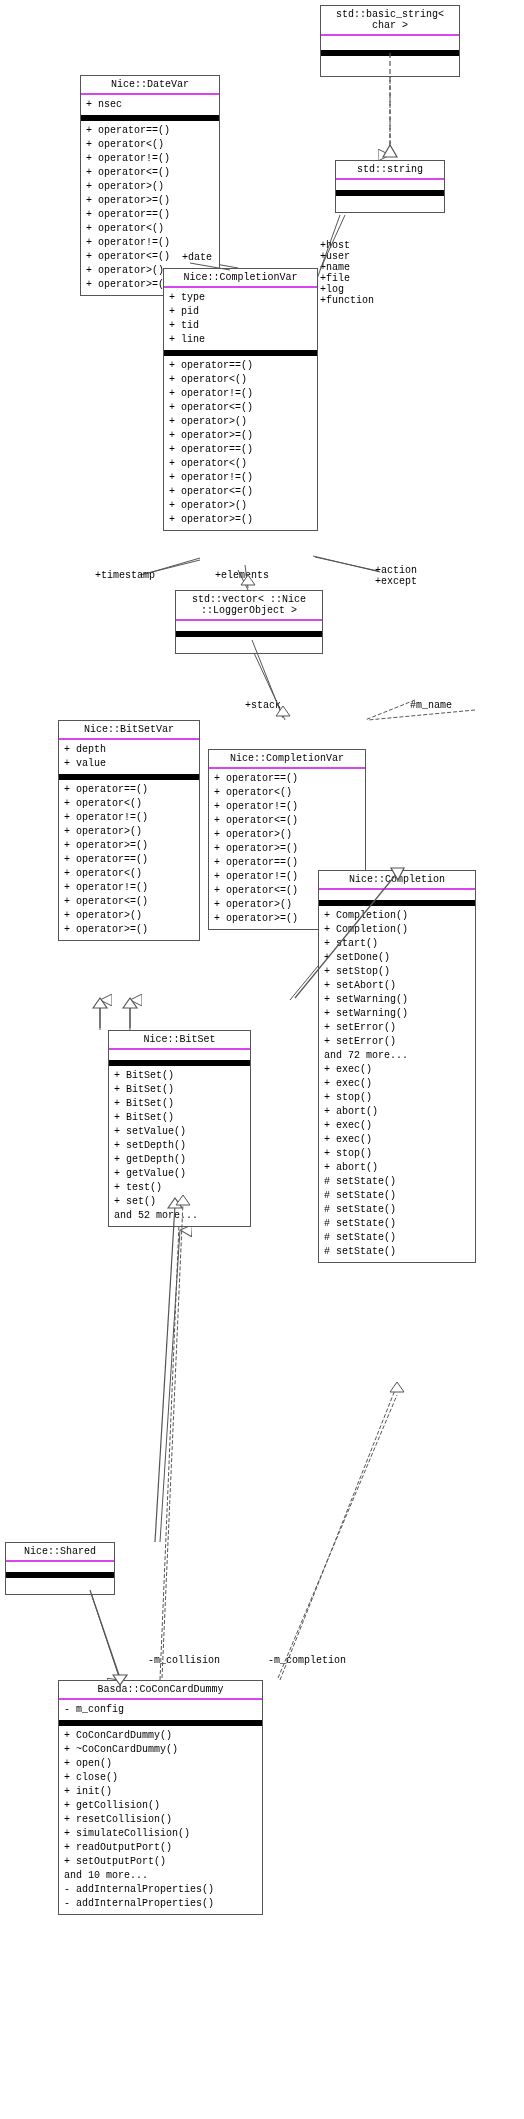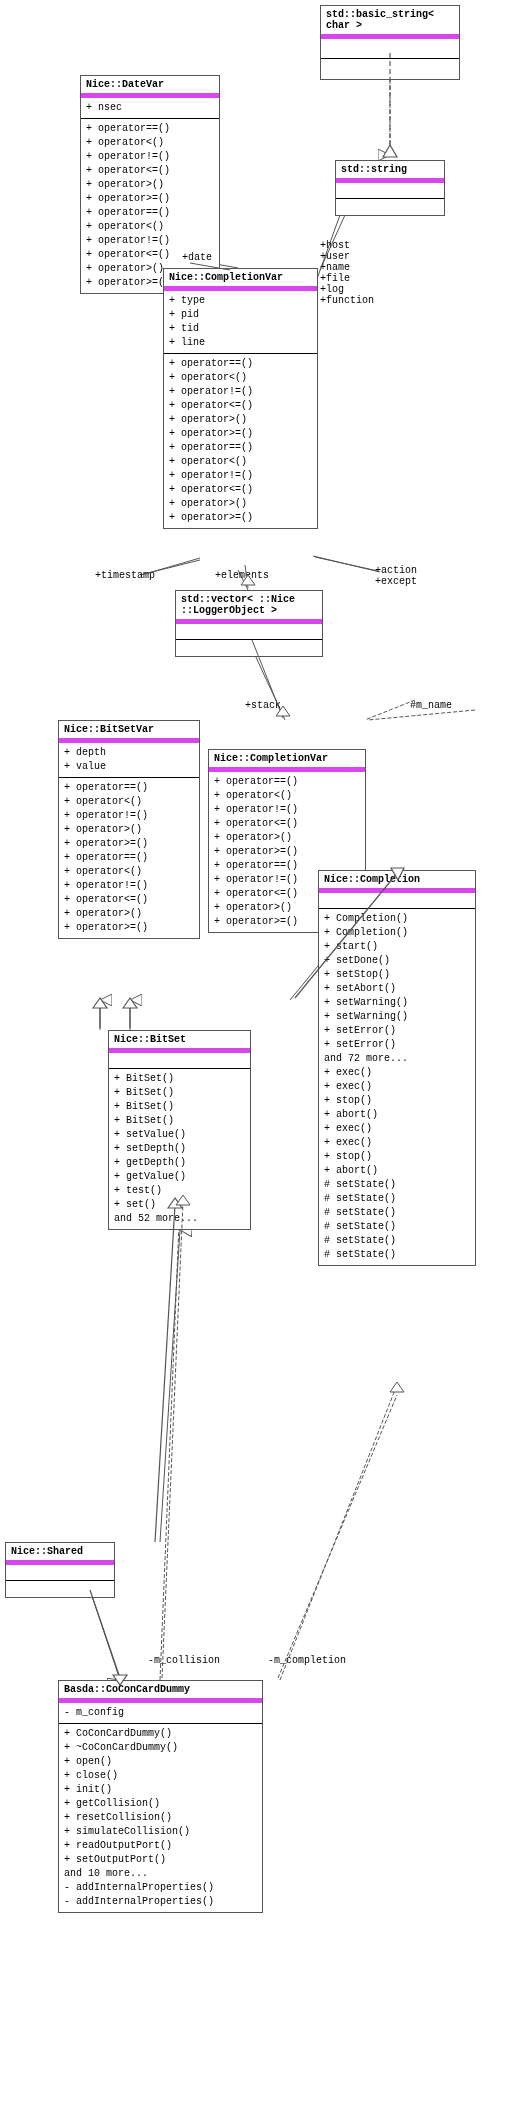--- a/index.html
+++ b/index.html
@@ -25,10 +25,10 @@
     }
     .uml-box .box-title {
       background: #fff;
-      border-bottom: 5px solid #d946ef;
+      border-bottom: 2px solid #d946ef;
       padding: 3px 5px;
-      font-weight: bold;
-      text-align: left;
+      font-weight: normal;
+      text-align: center;
     }
     .uml-box .box-section {
       border-bottom: 1px solid #000000;

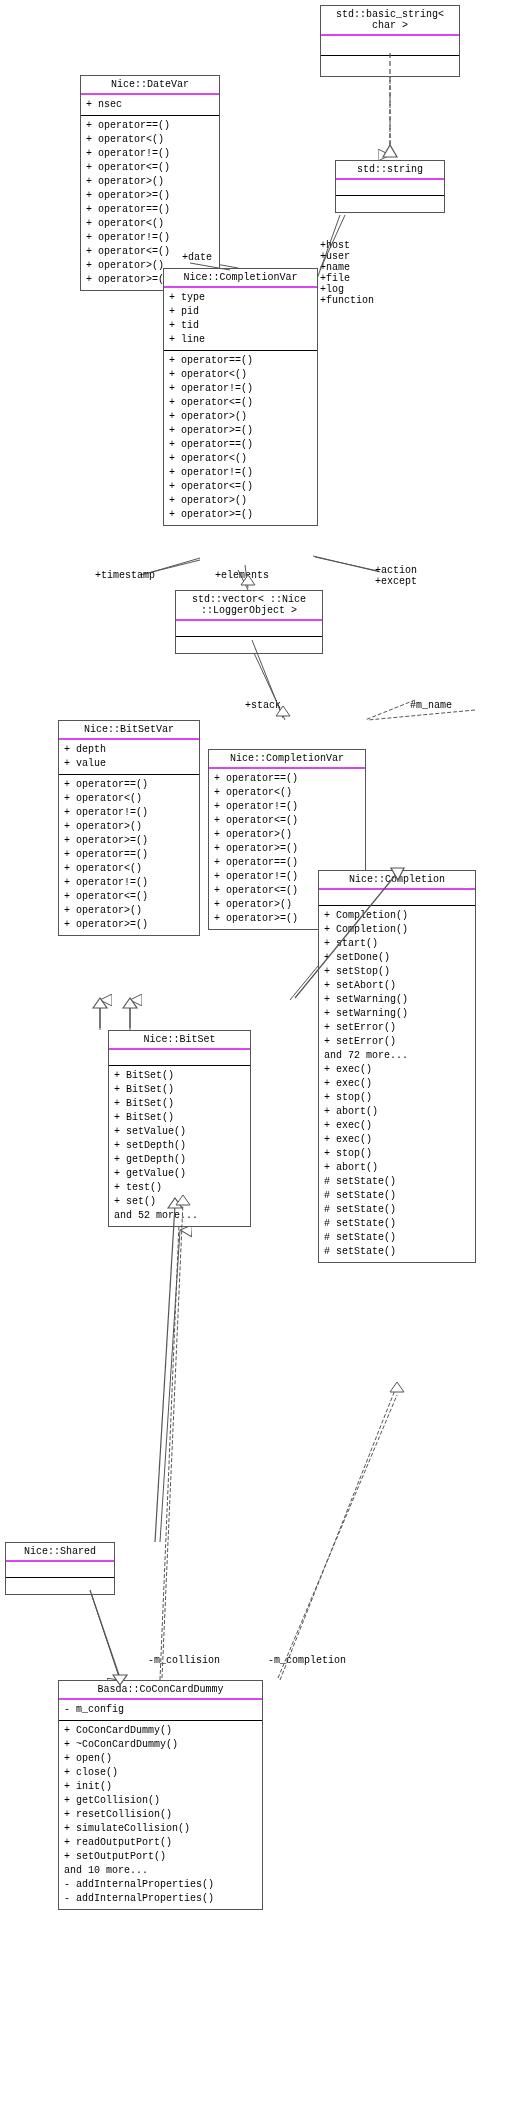--- a/index.html
+++ b/index.html
@@ -31,7 +31,7 @@
       text-align: center;
     }
     .uml-box .box-section {
-      border-bottom: 1px solid #000000;
+      border-bottom: 6px solid #000000;
       padding: 3px 5px;
       line-height: 1.4;
     }

